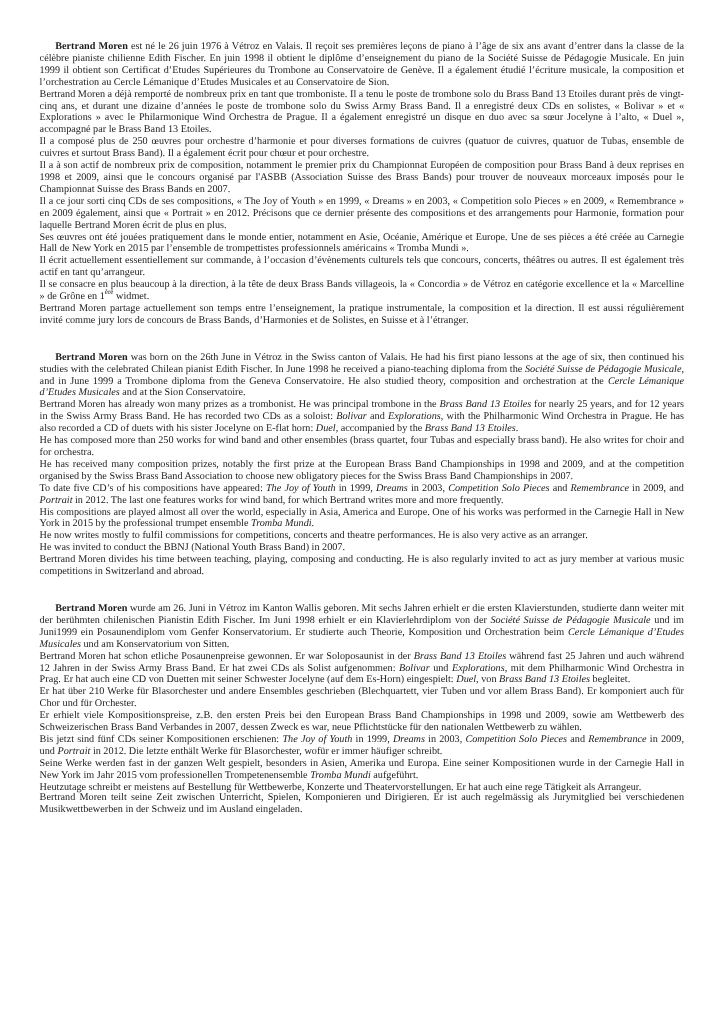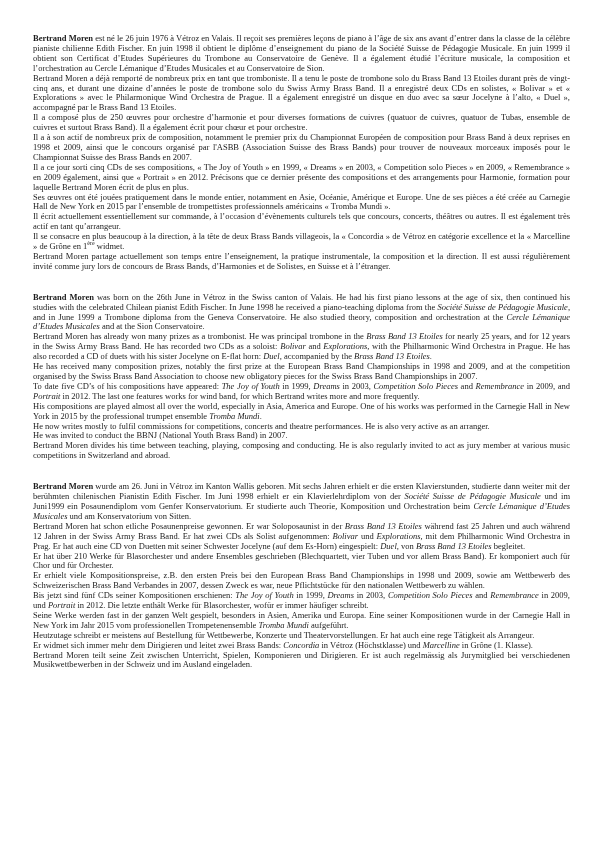--- a/index.html
+++ b/index.html
@@ -34,7 +34,7 @@
     margin: 0;
     padding: 0;
   }
-  .b { font-weight: bold; }
+  .b { font-weight: bold; margin-left: 13px; }
   .i { font-style: italic; }
   .sup {
     vertical-align: super;

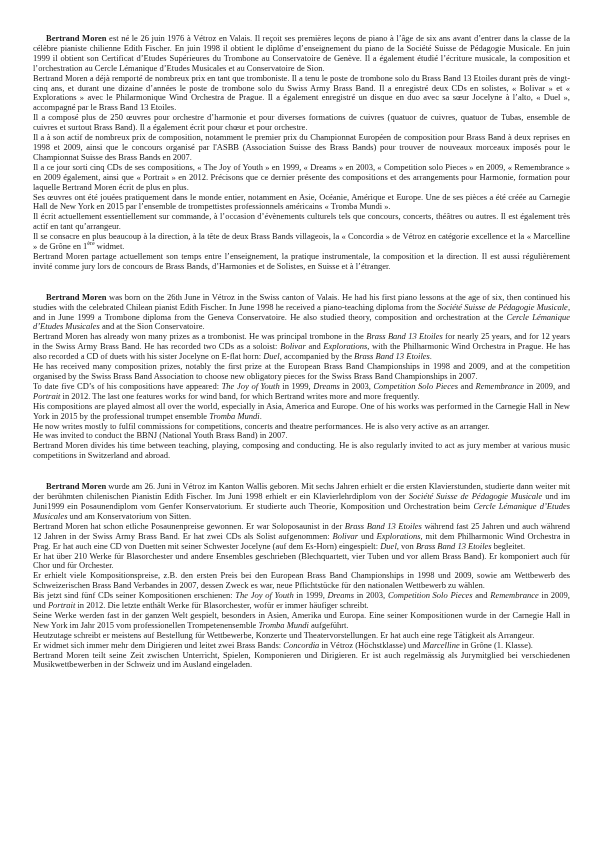--- a/index.html
+++ b/index.html
@@ -60,6 +60,7 @@
   <section class="lang-block">
       <p class="para"><span class="b">Bertrand Moren</span><span> was born on the 26th June in Vétroz in the Swiss canton of Valais. He had his first piano lessons at the age of six, then continued his studies with the celebrated Chilean pianist Edith Fischer. In June 1998 he received a piano-teaching diploma from the </span><span class="i">Société Suisse de Pédagogie Musicale</span><span>, and in June 1999 a Trombone diploma from the Geneva Conservatoire. He also studied theory, composition and orchestration at the </span><span class="i">Cercle Lémanique d’Etudes Musicales</span><span> and at the Sion Conservatoire.</span></p>
       <p class="para"><span>Bertrand Moren has already won many prizes as a trombonist. He was principal trombone in the </span><span class="i">Brass Band 13 Etoiles</span><span> for nearly 25 years, and for 12 years in the Swiss Army Brass Band. He has recorded two CDs as a soloist: </span><span class="i">Bolivar</span><span> and </span><span class="i">Explorations</span><span>, with the Philharmonic Wind Orchestra in Prague. He has also recorded a CD of duets with his sister Jocelyne on E-flat horn: </span><span class="i">Duel</span><span>, accompanied by the </span><span class="i">Brass Band 13 Etoiles</span><span>.</span></p>
+      <p class="para"><span>He has composed more than 250 works for wind band and other ensembles (brass quartet, four Tubas and especially brass band). He also writes for choir and for orchestra.</span></p>
       <p class="para"><span>He has received many composition prizes, notably the first prize at the European Brass Band Championships in 1998 and 2009, and at the competition organised by the Swiss Brass Band Association to choose new obligatory pieces for the Swiss Brass Band Championships in 2007.</span></p>
       <p class="para"><span>To date five CD’s of his compositions have appeared: </span><span class="i">The Joy of Youth</span><span> in 1999, </span><span class="i">Dreams</span><span> in 2003, </span><span class="i">Competition Solo Pieces</span><span> and </span><span class="i">Remembrance</span><span> in 2009, and </span><span class="i">Portrait</span><span> in 2012. The last one features works for wind band, for which Bertrand writes more and more frequently.</span></p>
       <p class="para"><span>His compositions are played almost all over the world, especially in Asia, America and Europe. One of his works was performed in the Carnegie Hall in New York in 2015 by the professional trumpet ensemble </span><span class="i">Tromba Mundi</span><span>.</span></p>

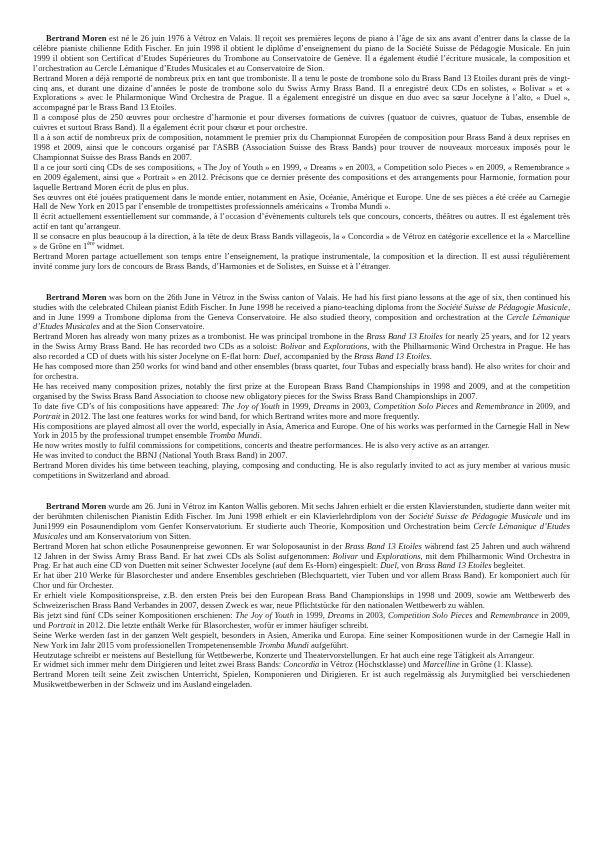--- a/index.html
+++ b/index.html
@@ -76,7 +76,6 @@
       <p class="para"><span>Bis jetzt sind fünf CDs seiner Kompositionen erschienen: </span><span class="i">The Joy of Youth</span><span> in 1999, </span><span class="i">Dreams</span><span> in 2003, </span><span class="i">Competition Solo Pieces</span><span> and </span><span class="i">Remembrance</span><span> in 2009, und </span><span class="i">Portrait</span><span> in 2012. Die letzte enthält Werke für Blasorchester, wofür er immer häufiger schreibt.</span></p>
       <p class="para"><span>Seine Werke werden fast in der ganzen Welt gespielt, besonders in Asien, Amerika und Europa. Eine seiner Kompositionen wurde in der Carnegie Hall in New York im Jahr 2015 vom professionellen Trompetenensemble </span><span class="i">Tromba Mundi</span><span> aufgeführt.</span></p>
       <p class="para"><span>Heutzutage schreibt er meistens auf Bestellung für Wettbewerbe, Konzerte und Theatervorstellungen. Er hat auch eine rege Tätigkeit als Arrangeur.</span></p>
-      <p class="para"><span>Er widmet sich immer mehr dem Dirigieren und leitet zwei Brass Bands: </span><span class="i">Concordia</span><span> in Vétroz (Höchstklasse) und </span><span class="i">Marcelline</span><span> in Grône (1. Klasse).</span></p>
       <p class="para"><span>Bertrand Moren teilt seine Zeit zwischen Unterricht, Spielen, Komponieren und Dirigieren. Er ist auch regelmässig als Jurymitglied bei verschiedenen Musikwettbewerben in der Schweiz und im Ausland eingeladen.</span></p>
     </section>
 </div>

